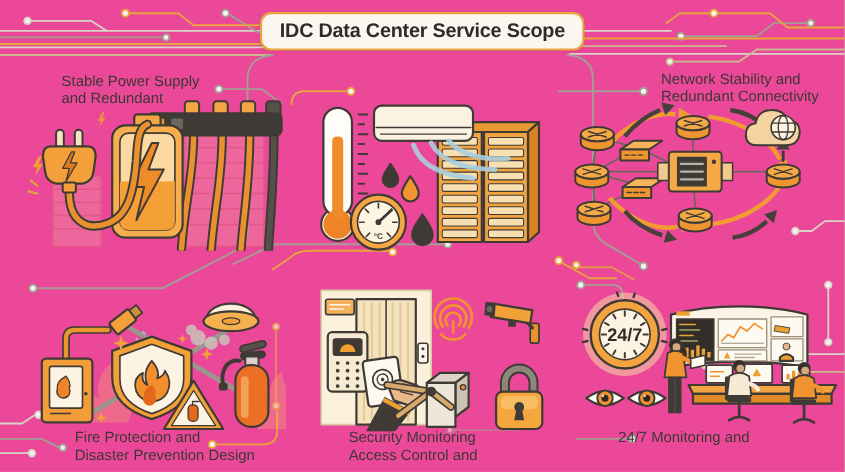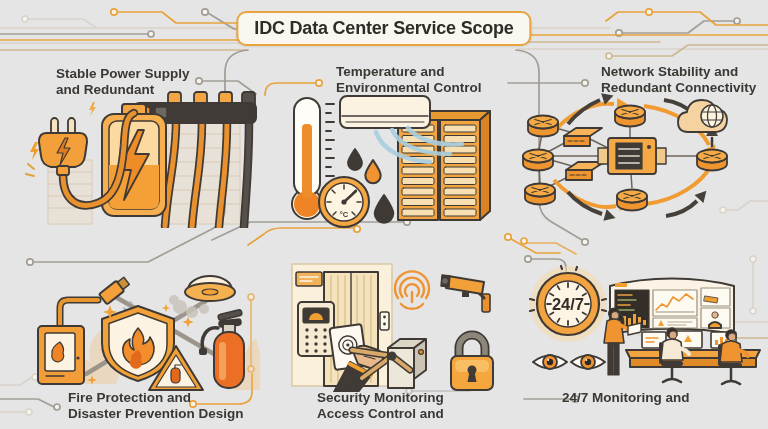--- a/index.html
+++ b/index.html
@@ -4,7 +4,7 @@
 <style>
   *{margin:0;padding:0;box-sizing:border-box}
   html,body{background:#d8d4cc}
-  .stage{position:relative;width:768px;height:429px;background:#e5e5e5;overflow:hidden;
+  .stage{position:relative;width:768px;height:429px;background:#ec4899;overflow:hidden;
          font-family:"Liberation Sans",sans-serif}
   .traces{position:absolute;left:0;top:0;width:768px;height:429px}
   .title-box{position:absolute;left:50%;transform:translateX(-50%);top:11px;background:#FAF7F0;

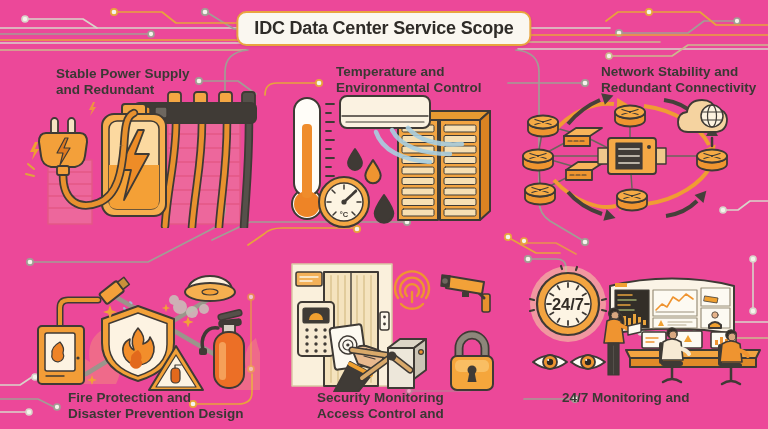--- a/index.html
+++ b/index.html
@@ -11,7 +11,7 @@
              border:2px solid #E9A43F;border-radius:10px;padding:5px 16px;font-size:18px;
              font-weight:bold;color:#2F2C28;letter-spacing:-.2px;box-shadow:0 1px 2px rgba(0,0,0,.08);
              white-space:nowrap;z-index:3}
-  .label{position:absolute;font-size:13.5px;font-weight:bold;color:#3B3834;line-height:1.18;
+  .label{position:absolute;font-size:13.5px;font-weight:normal;color:#3B3834;line-height:1.18;
          white-space:nowrap;z-index:3}
   .art{position:absolute;z-index:2}
 </style>

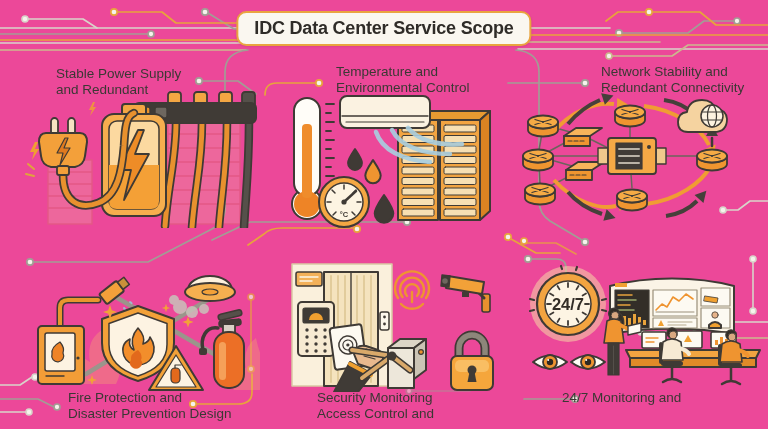--- a/index.html
+++ b/index.html
@@ -107,10 +107,6 @@
     <div>Stable Power Supply</div>
     <div>and Redundant</div>
   </div>
-  <div class="label" style="left:336px;top:64px">
-    <div>Temperature and</div>
-    <div>Environmental Control</div>
-  </div>
   <div class="label" style="left:68px;top:390px">
     <div>Fire Protection and</div>
     <div>Disaster Prevention Design</div>

